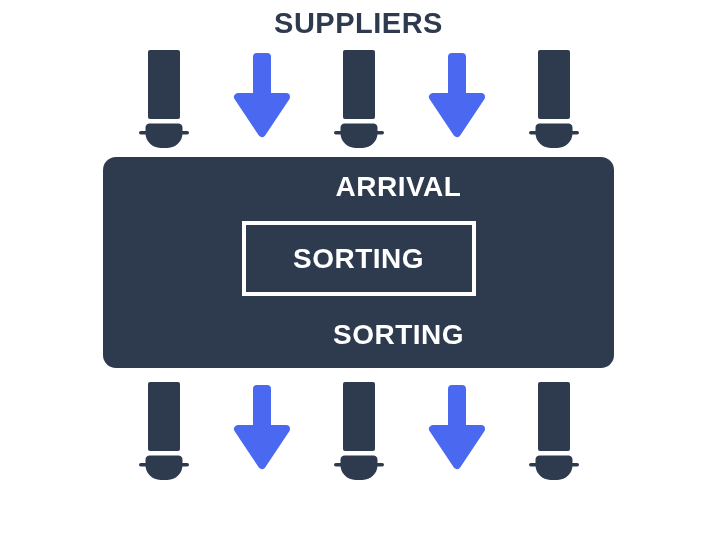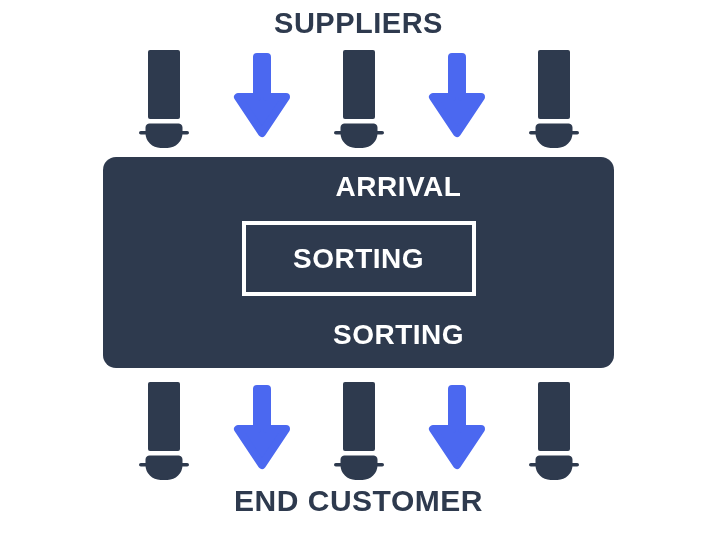--- a/index.html
+++ b/index.html
@@ -162,7 +162,6 @@
       </svg>
   </div>
 
-  <div class="outer-label end-customer-label">END CUSTOMER</div>
 
 </div>
 

